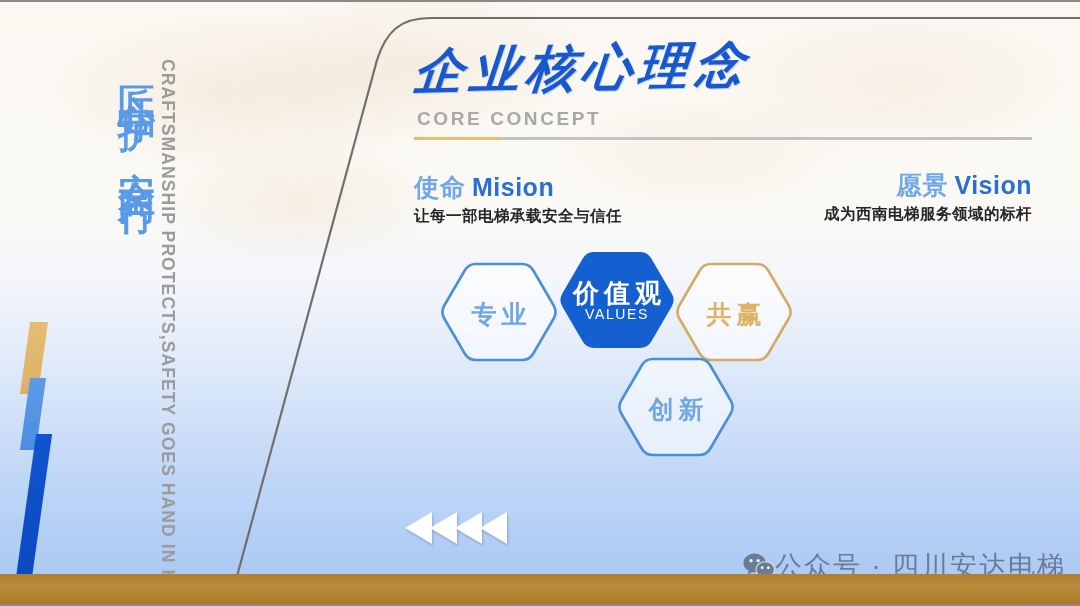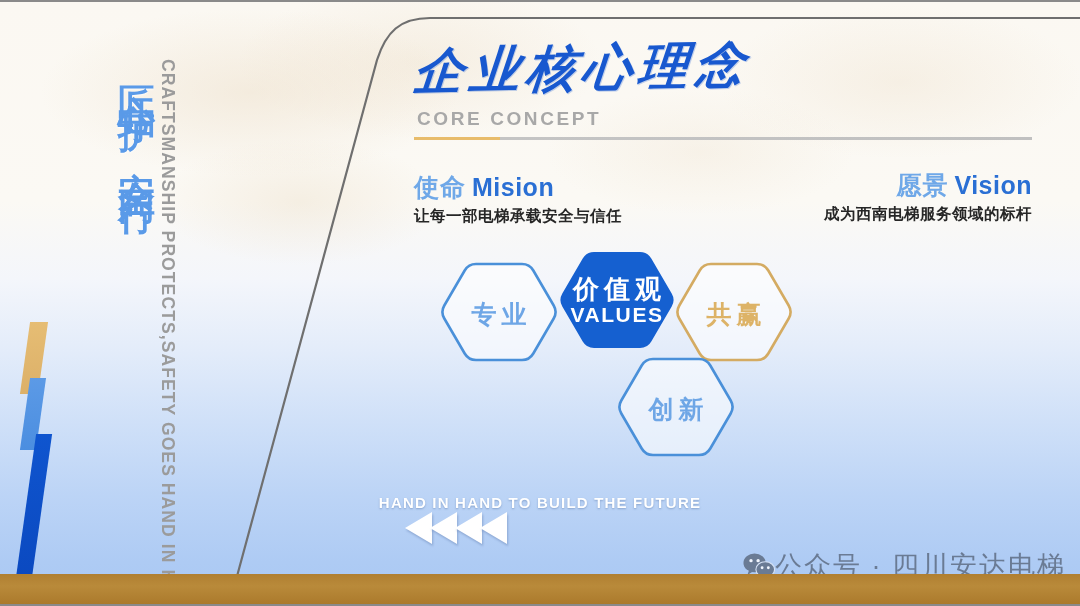--- a/index.html
+++ b/index.html
@@ -160,8 +160,8 @@
   }
   .hex .en {
     position: relative;
-    font-size: 21px;
-    font-weight: 700;
+    font-size: 14px;
+    font-weight: 400;
     letter-spacing: 1.6px;
     line-height: 1.25;
     color: #ffffff;

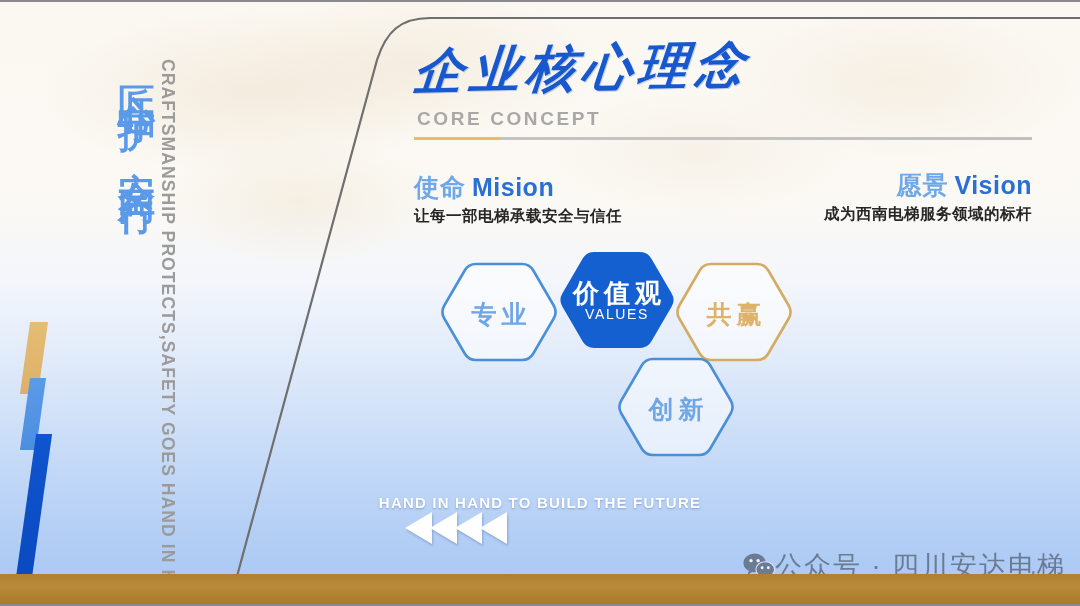--- a/index.html
+++ b/index.html
@@ -305,7 +305,6 @@
 
     </div>
 
-    <div class="foot-en">HAND IN HAND TO BUILD THE FUTURE</div>
     <div class="foot-row">
       <span class="tri"></span>
       <span class="tri"></span>

